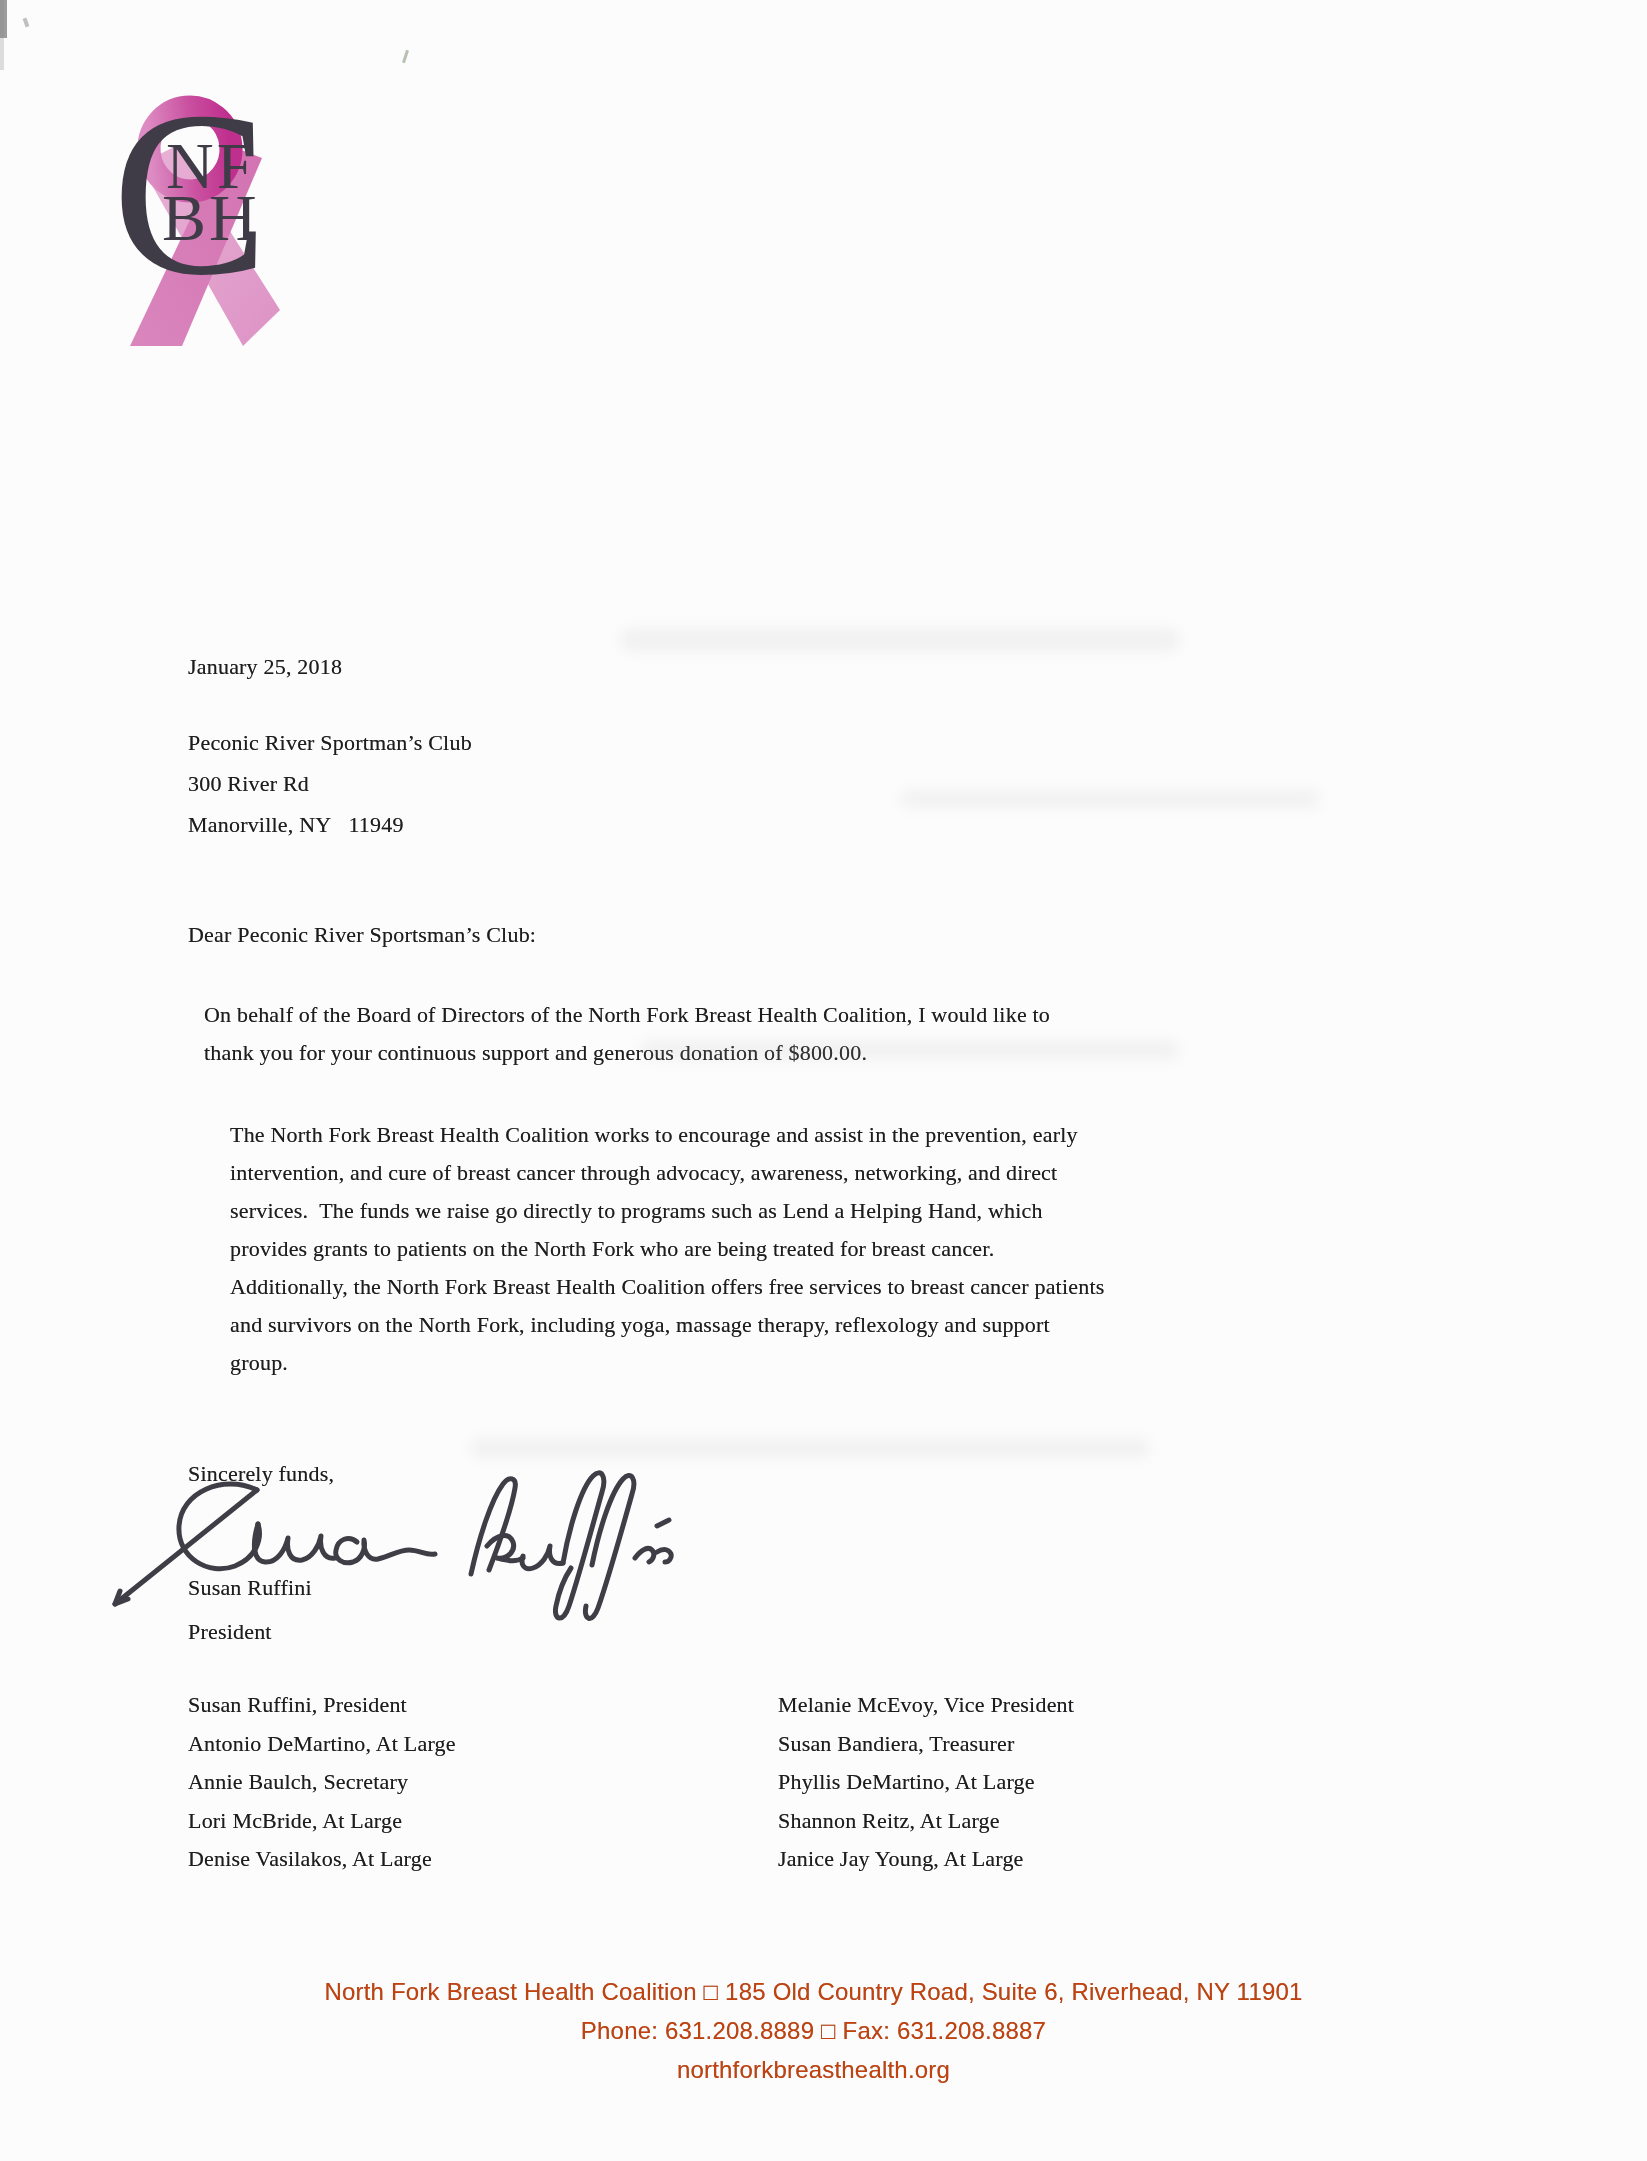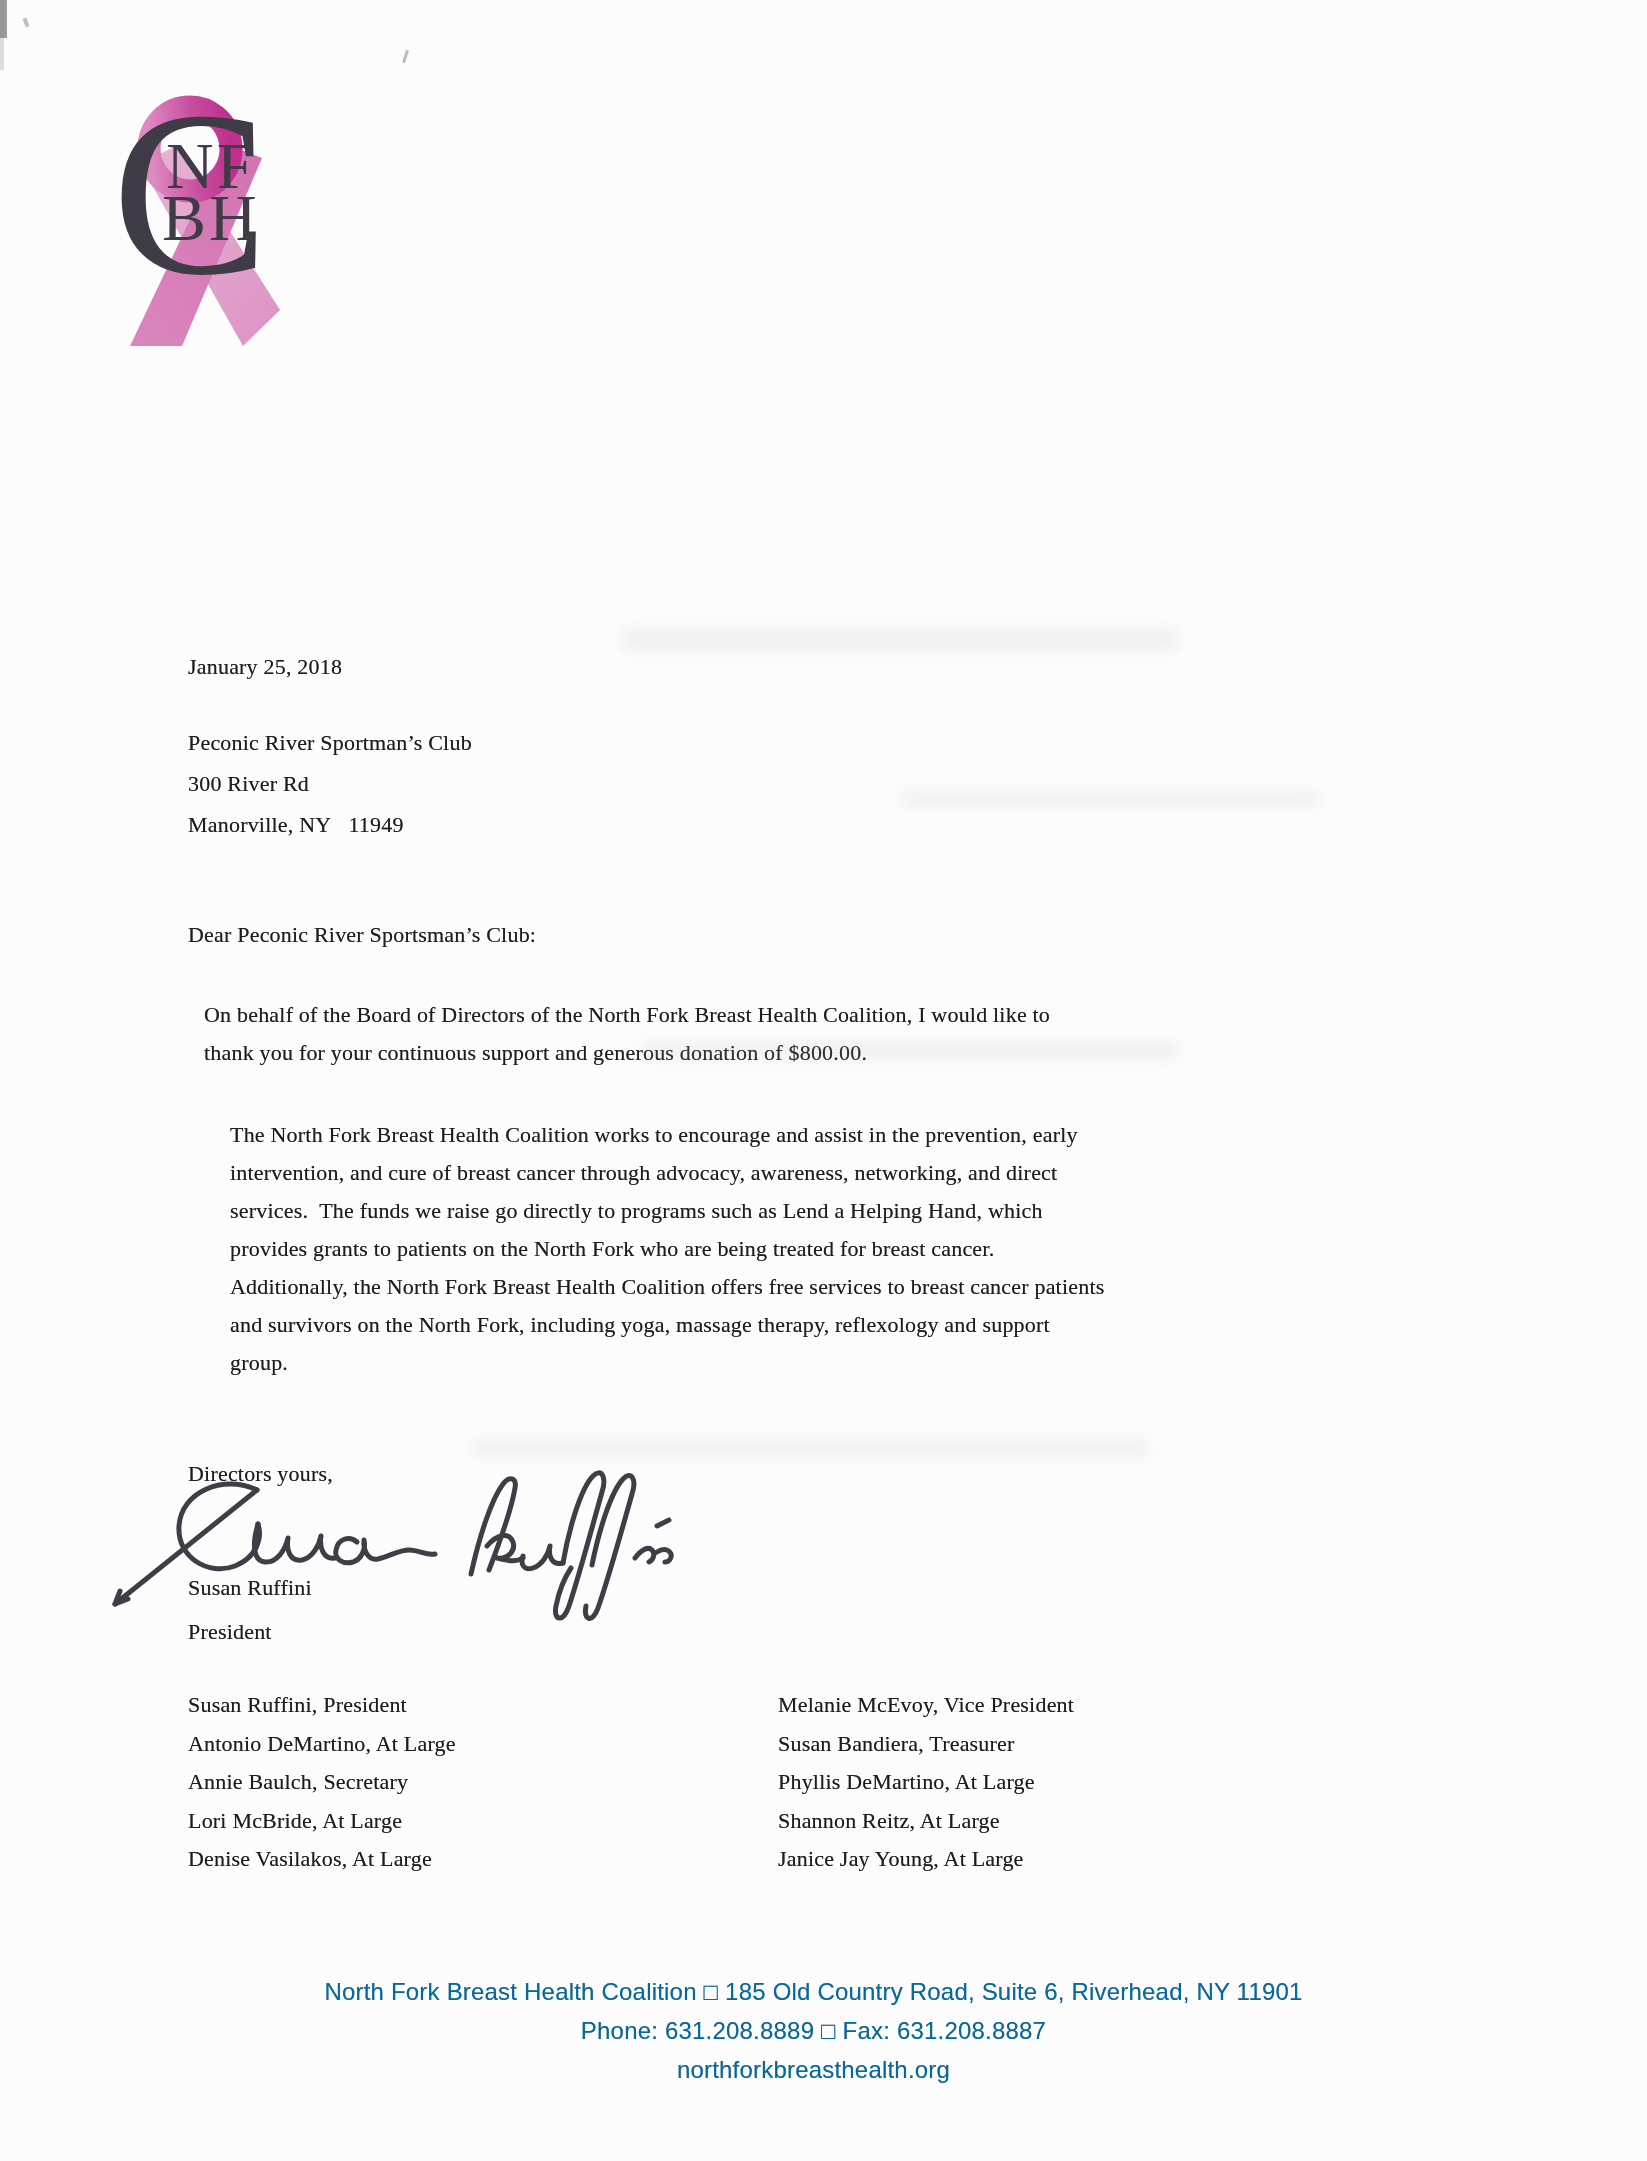--- a/index.html
+++ b/index.html
@@ -102,7 +102,7 @@
 and survivors on the North Fork, including yoga, massage therapy, reflexology and support
 group.</div>
 
-  <div class="txt closing">Directors yours,</div>
+  <div class="txt closing">Sincerely funds,</div>
 
   <svg class="signature-svg" viewBox="0 0 580 160" aria-hidden="true">
     <g fill="none" stroke="#2f2e38" stroke-width="5" stroke-linecap="round" stroke-linejoin="round" opacity="0.92">

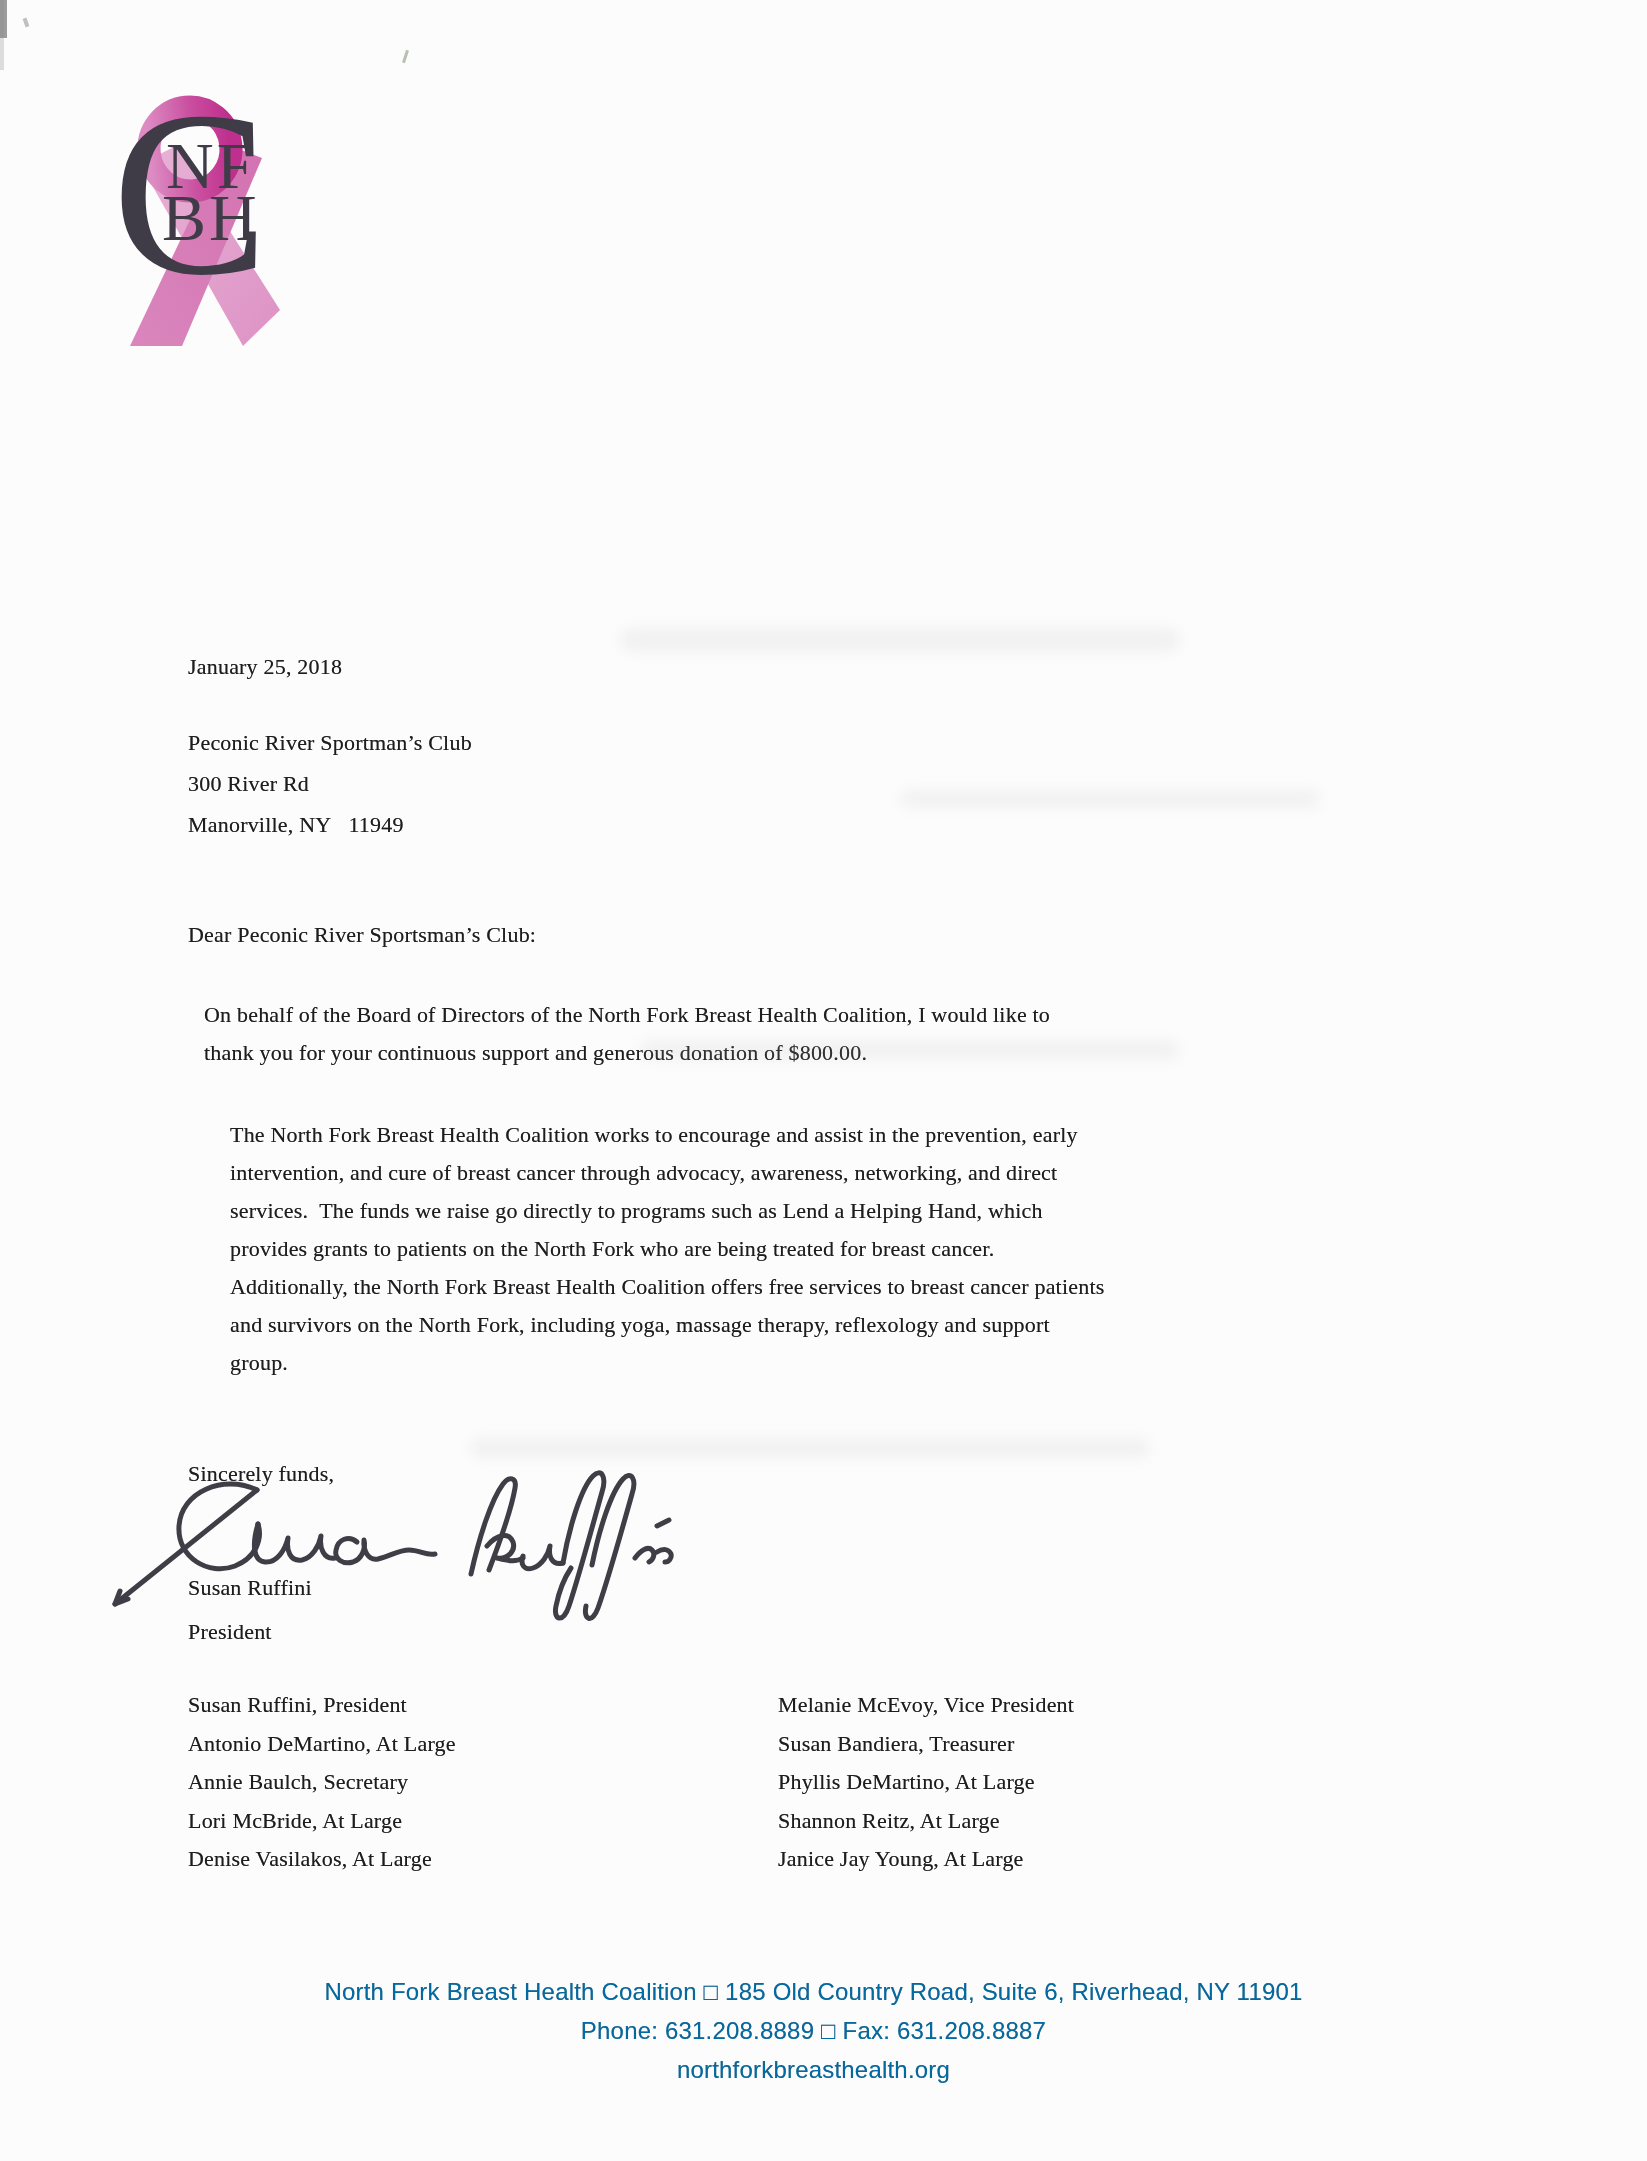--- a/index.html
+++ b/index.html
@@ -29,7 +29,7 @@
     position:absolute; left:0; top:1972px; width:1627px;
     text-align:center;
     font-family:"Liberation Sans", sans-serif;
-    font-size:24px; line-height:39px; color:#0369a1;
+    font-size:24px; line-height:39px; color:#c2410c;
     letter-spacing:0.2px;
     text-shadow:0 0 0.5px rgba(40,40,40,0.4);
   }

